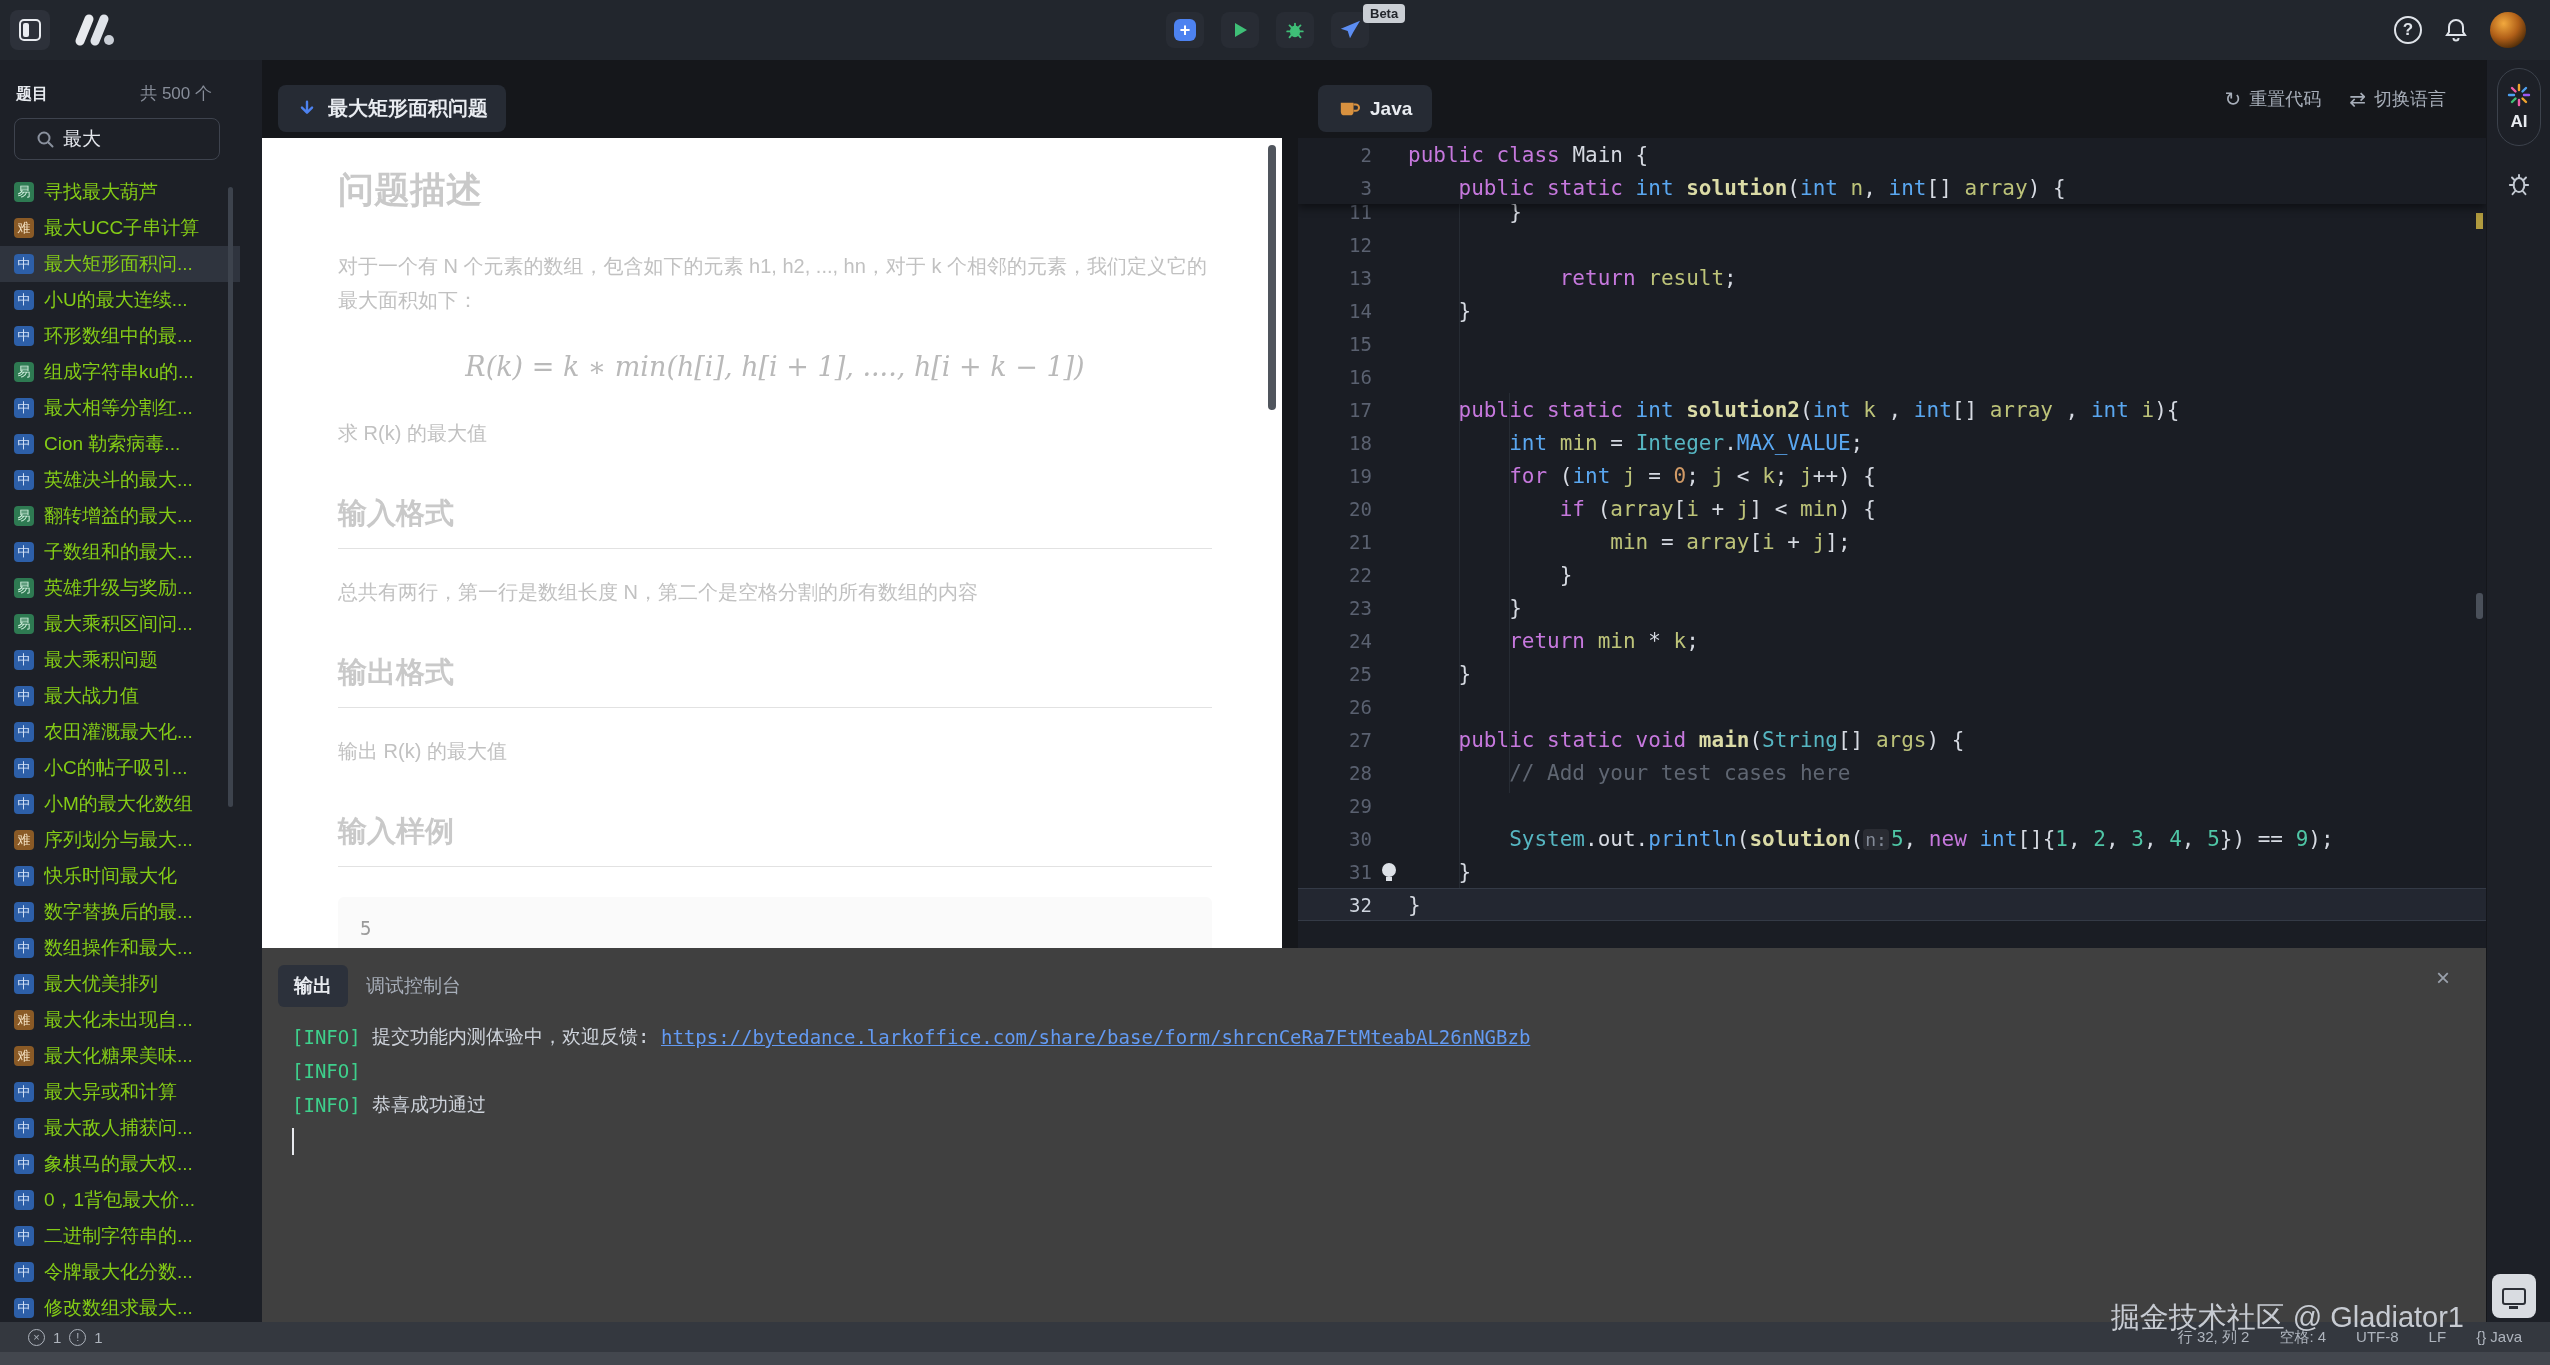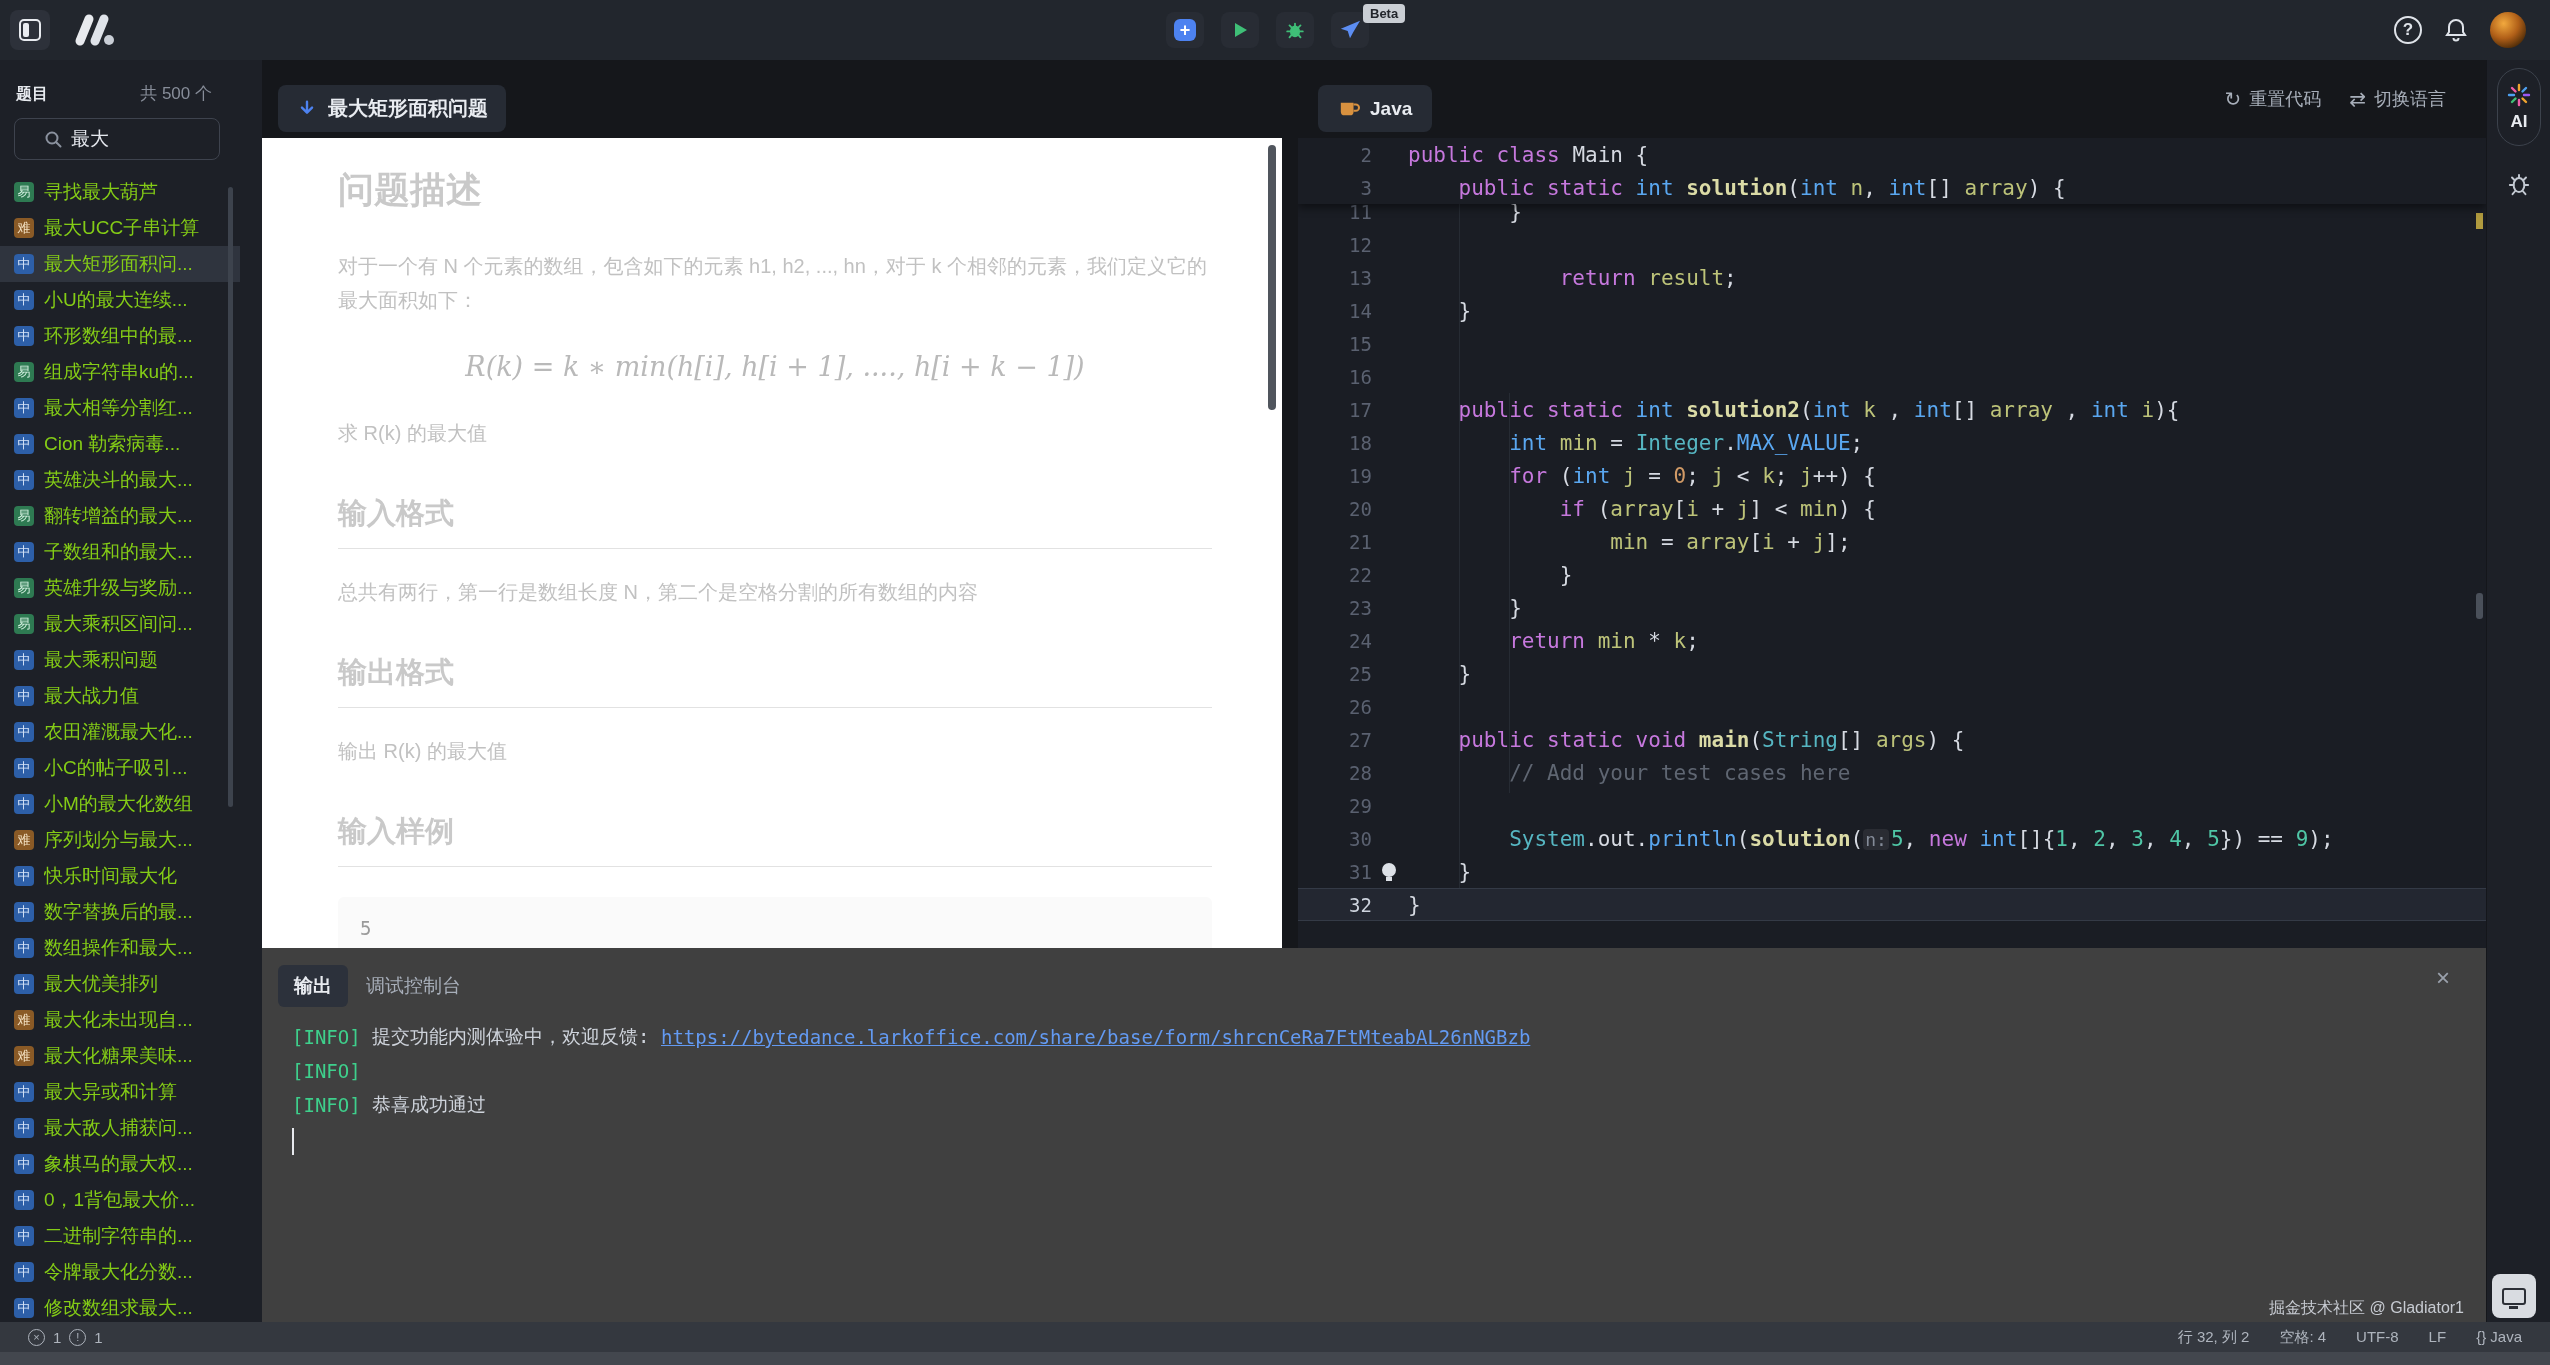--- a/index.html
+++ b/index.html
@@ -25,7 +25,7 @@
   .side-head{display:flex;align-items:baseline;padding:22px 50px 0 16px;}
   .side-title{font-size:16px;font-weight:bold;color:#e7eaef;}
   .side-count{margin-left:auto;font-size:17px;color:#878d99;}
-  .search{position:absolute;left:14px;top:58px;width:206px;height:42px;border:1px solid #3e434e;border-radius:8px;display:flex;align-items:center;gap:8px;padding:0 28px;}
+  .search{position:absolute;left:14px;top:58px;width:206px;height:42px;border:1px solid #3e434e;border-radius:8px;display:flex;align-items:center;gap:8px;padding:0 20px;}
   .search input{flex:1;min-width:0;background:transparent;border:none;outline:none;color:#e4e7ed;font-size:19px;font-family:inherit;}
   .plist{position:absolute;left:0;top:114px;width:240px;bottom:0;overflow:hidden;}
   .pitem{height:36px;display:flex;align-items:center;gap:10px;padding:0 8px 0 14px;cursor:pointer;}

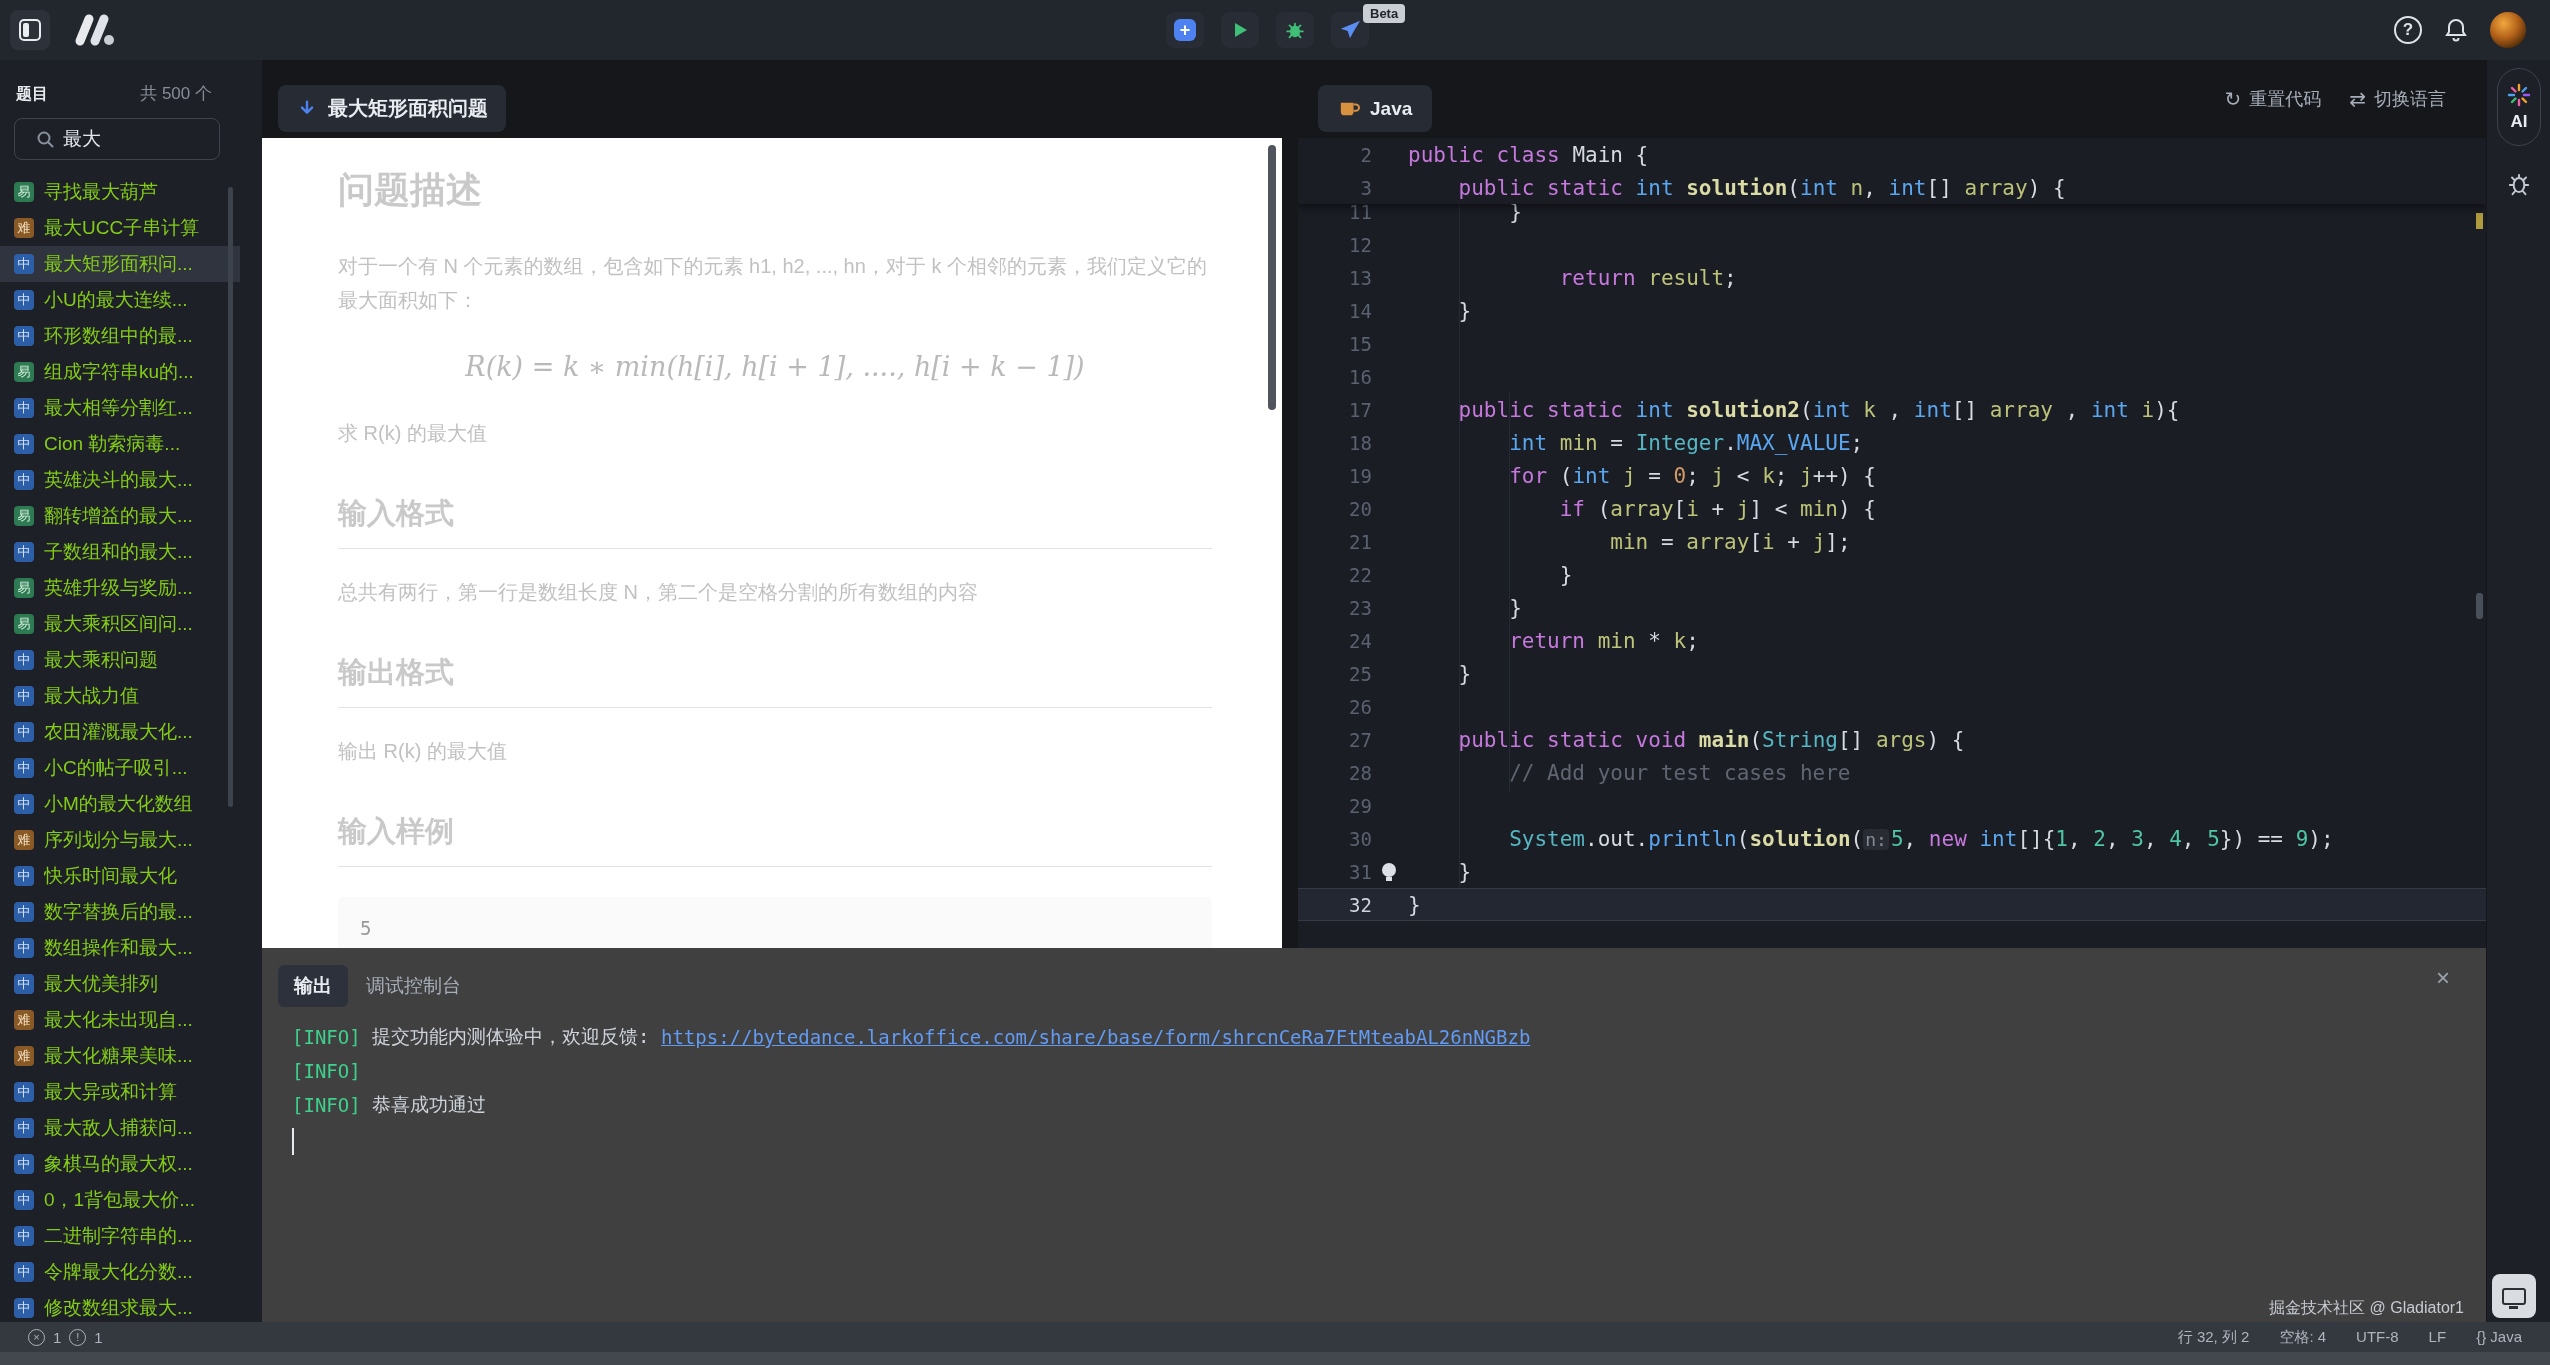--- a/index.html
+++ b/index.html
@@ -96,7 +96,7 @@
   .shield-bug{position:absolute;left:19px;top:110px;}
 
   
-  .watermark{position:absolute;right:86px;top:1298px;font-size:16px;color:#c7cbd2;z-index:5;}
+  .watermark{position:absolute;right:86px;top:1298px;font-size:29px;color:#c7cbd2;z-index:5;}
   .monitor-btn{position:absolute;right:14px;top:1274px;width:44px;height:44px;background:#d9dce1;border-radius:8px;z-index:6;display:flex;align-items:center;justify-content:center;}
   .mon{width:24px;height:17px;border:2.5px solid #2c2f36;border-radius:3px;position:relative;}
   .mon::after{content:"";position:absolute;left:5px;bottom:-6px;width:9px;height:2.5px;background:#2c2f36;}

